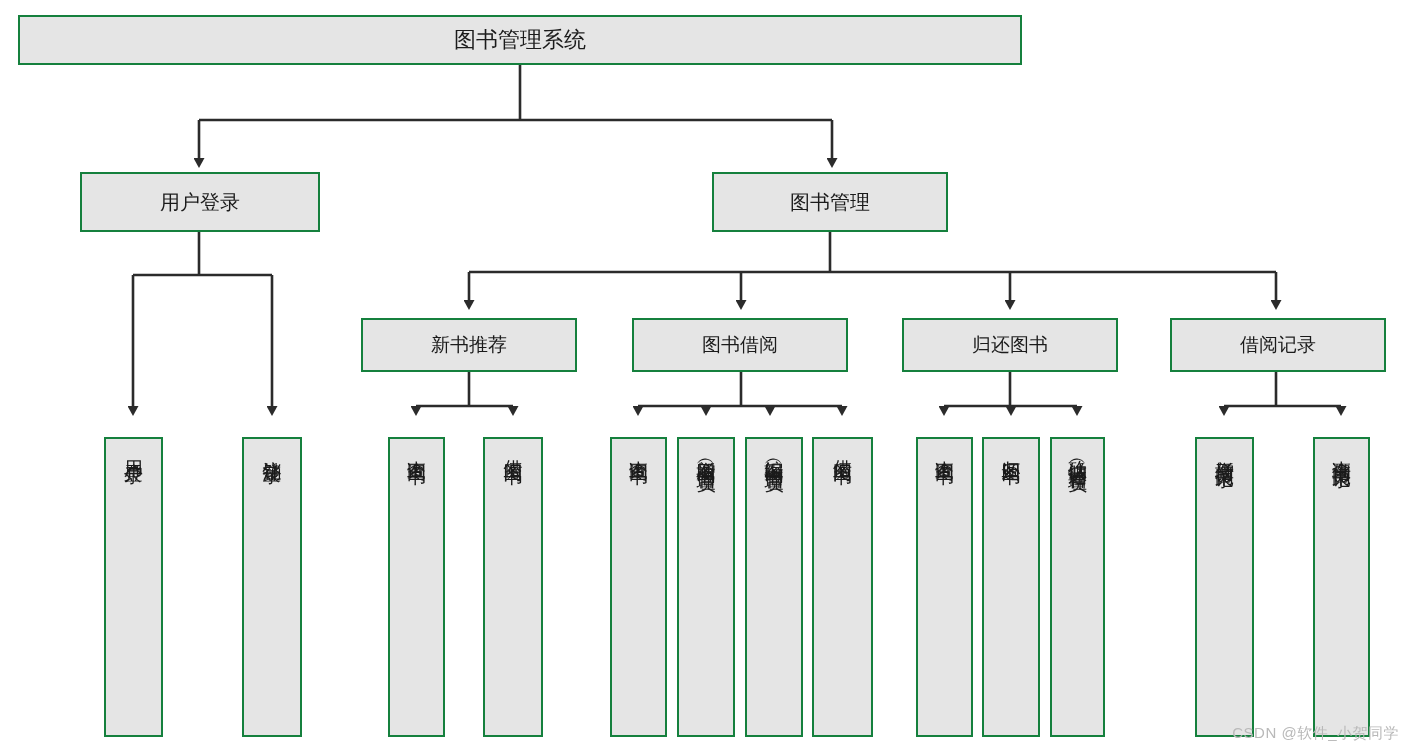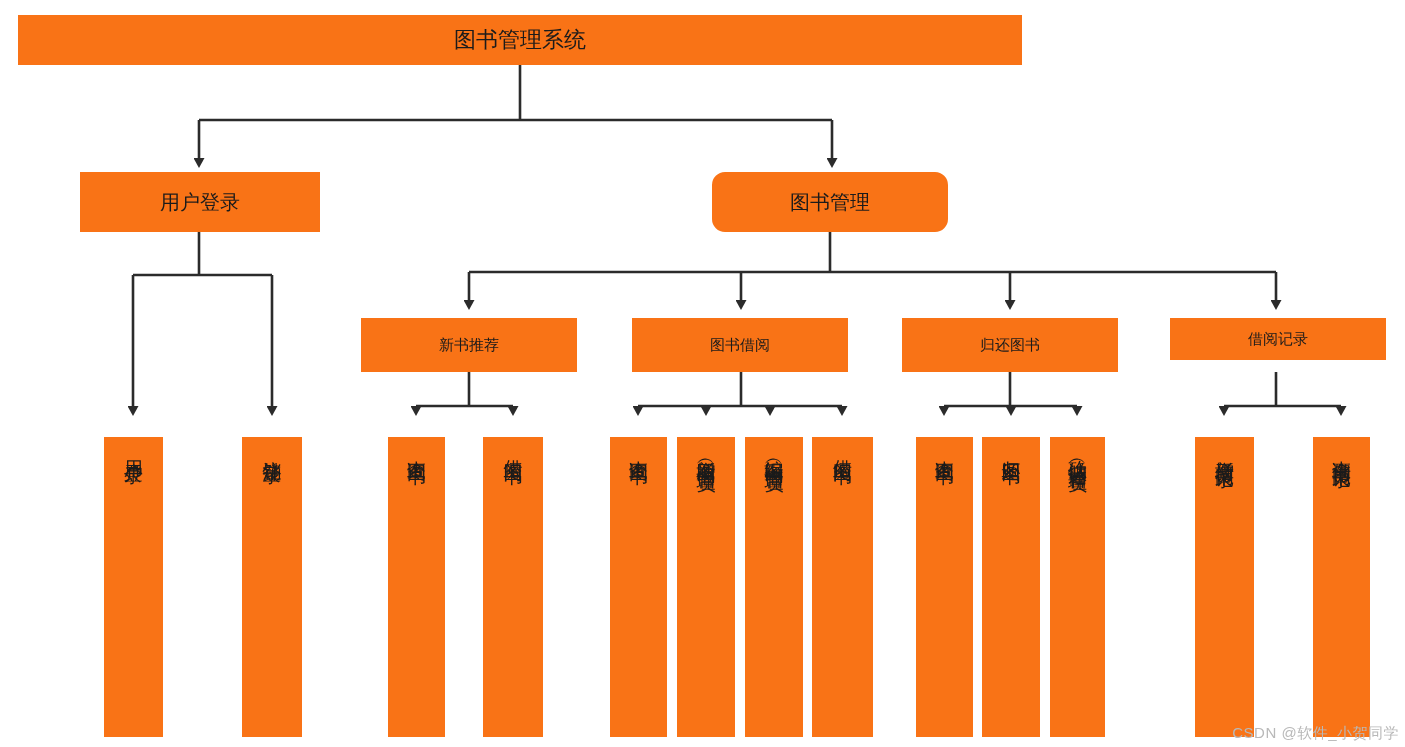--- a/index.html
+++ b/index.html
@@ -6,7 +6,7 @@
   body{width:1405px;height:747px;overflow:hidden;font-family:"Liberation Sans","DejaVu Sans",sans-serif;}
   #stage{position:relative;width:1405px;height:747px;background:#fff;}
   svg#wires{position:absolute;left:0;top:0;width:1405px;height:747px;}
-  .node{position:absolute;box-sizing:border-box;background:#f97316;border:2px solid #f97316;
+  .node{position:absolute;box-sizing:border-box;background:#e5e5e5;border:2px solid #15803d;
         display:flex;align-items:center;justify-content:center;text-align:center;color:#1b1b1b;}
   .node.lvl1{font-size:22px;}
   .node.lvl2{font-size:20px;}

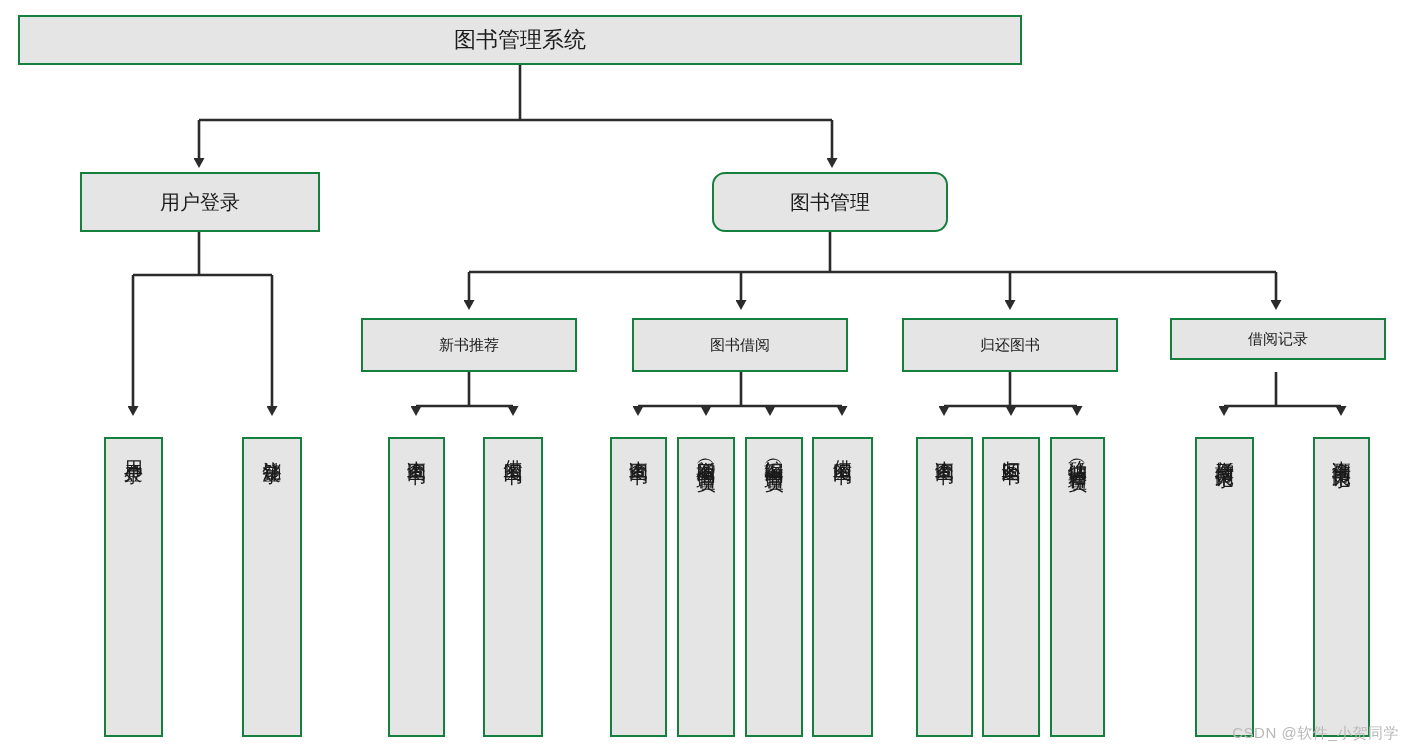--- a/index.html
+++ b/index.html
@@ -79,7 +79,7 @@
   <div class="node lvl2" style="left:80px;top:172px;width:240px;height:60px;">
     <span>用户登录</span>
   </div>
-  <div class="node lvl2" style="left:712px;top:172px;width:236px;height:60px;border-radius:13px;">
+  <div class="node lvl2" style="left:712px;top:172px;width:236px;height:60px;">
     <span>图书管理</span>
   </div>
 

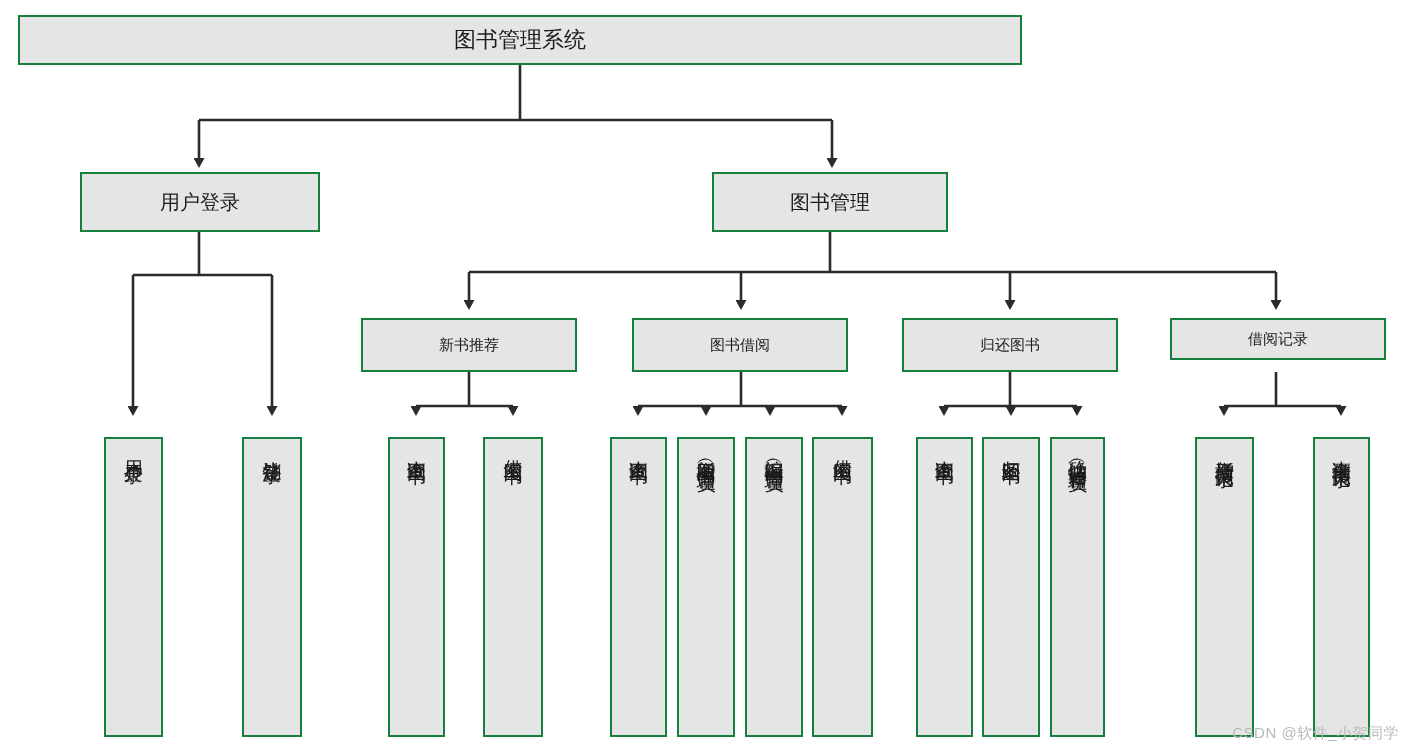--- a/index.html
+++ b/index.html
@@ -10,7 +10,7 @@
         display:flex;align-items:center;justify-content:center;text-align:center;color:#1b1b1b;}
   .node.lvl1{font-size:22px;}
   .node.lvl2{font-size:20px;}
-  .node.lvl3{font-size:15px;}
+  .node.lvl3{font-size:19px;}
   .node.leaf{font-size:19px;padding:6px 0;align-items:flex-start;}
   .vtext{writing-mode:vertical-rl;text-orientation:upright;letter-spacing:2px;line-height:1.05;
          white-space:nowrap;display:block;}

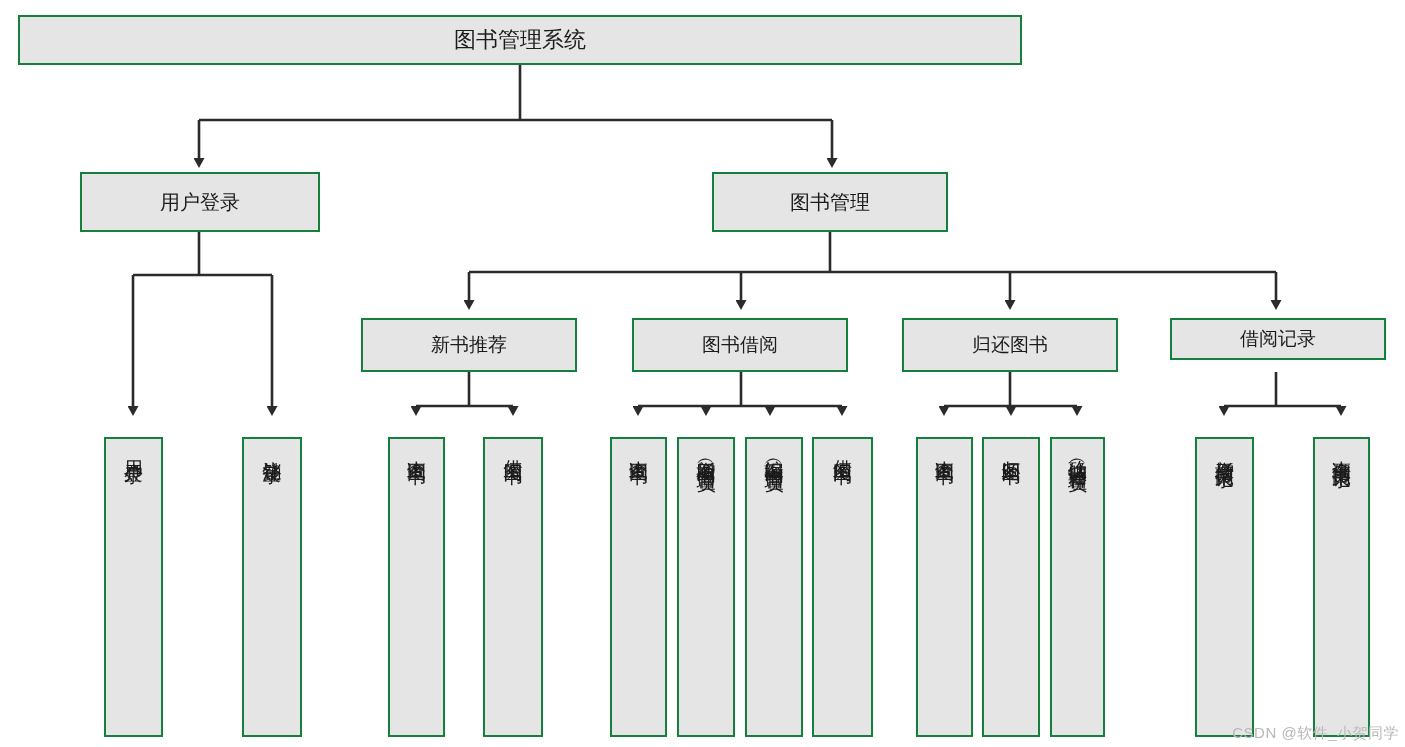--- a/index.html
+++ b/index.html
@@ -92,7 +92,7 @@
   <div class="node lvl3" style="left:902px;top:318px;width:216px;height:54px;">
     <span>归还图书</span>
   </div>
-  <div class="node lvl3" style="left:1170px;top:318px;width:216px;height:42px;font-family:Liberation Serif, serif;">
+  <div class="node lvl3" style="left:1170px;top:318px;width:216px;height:54px;font-family:Liberation Serif, serif;">
     <span>借阅记录</span>
   </div>
 

